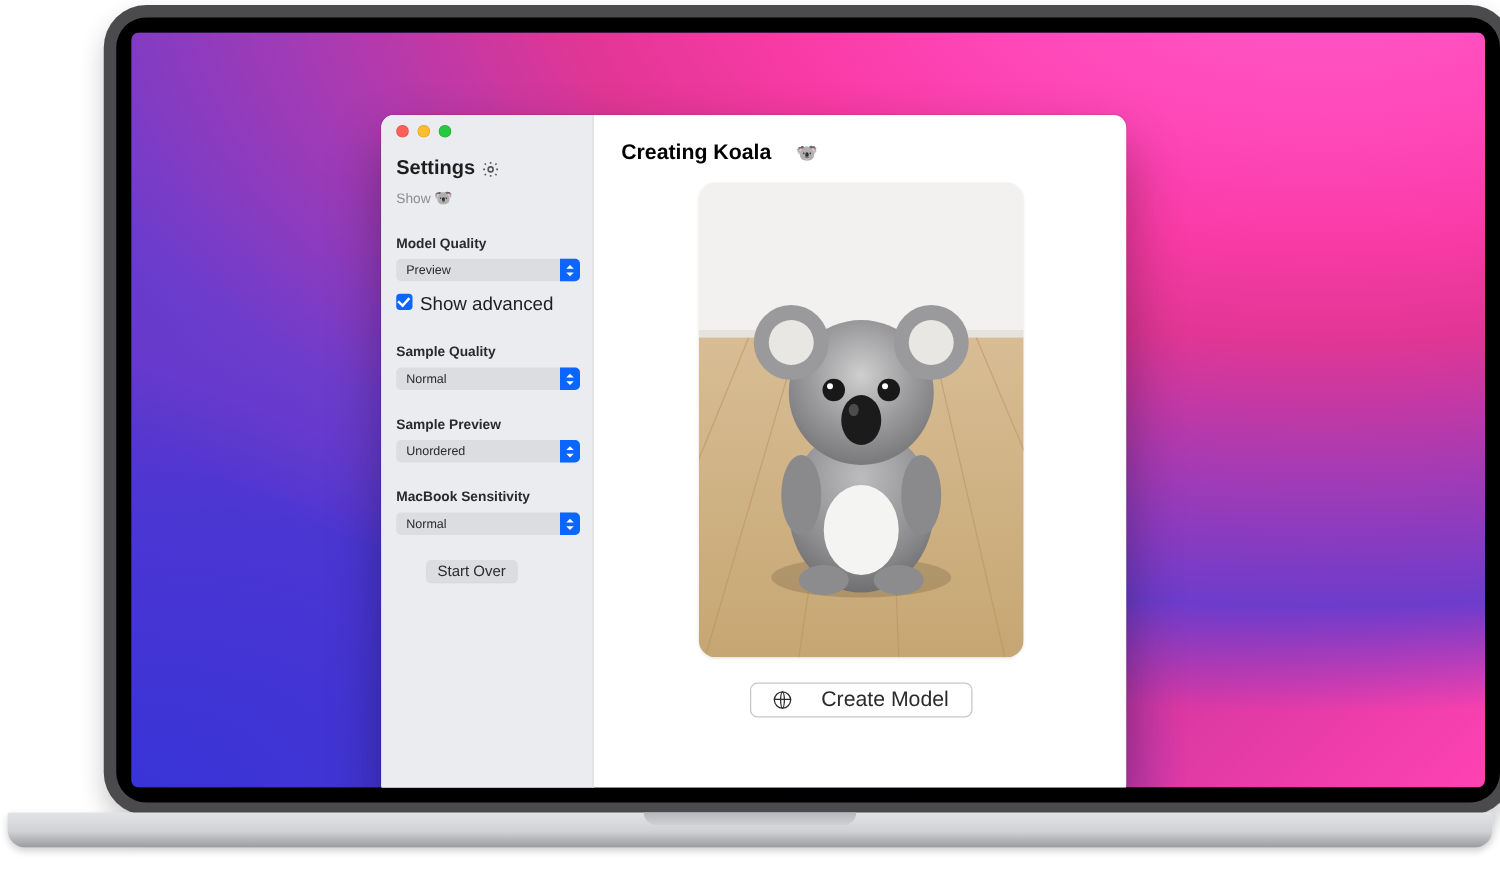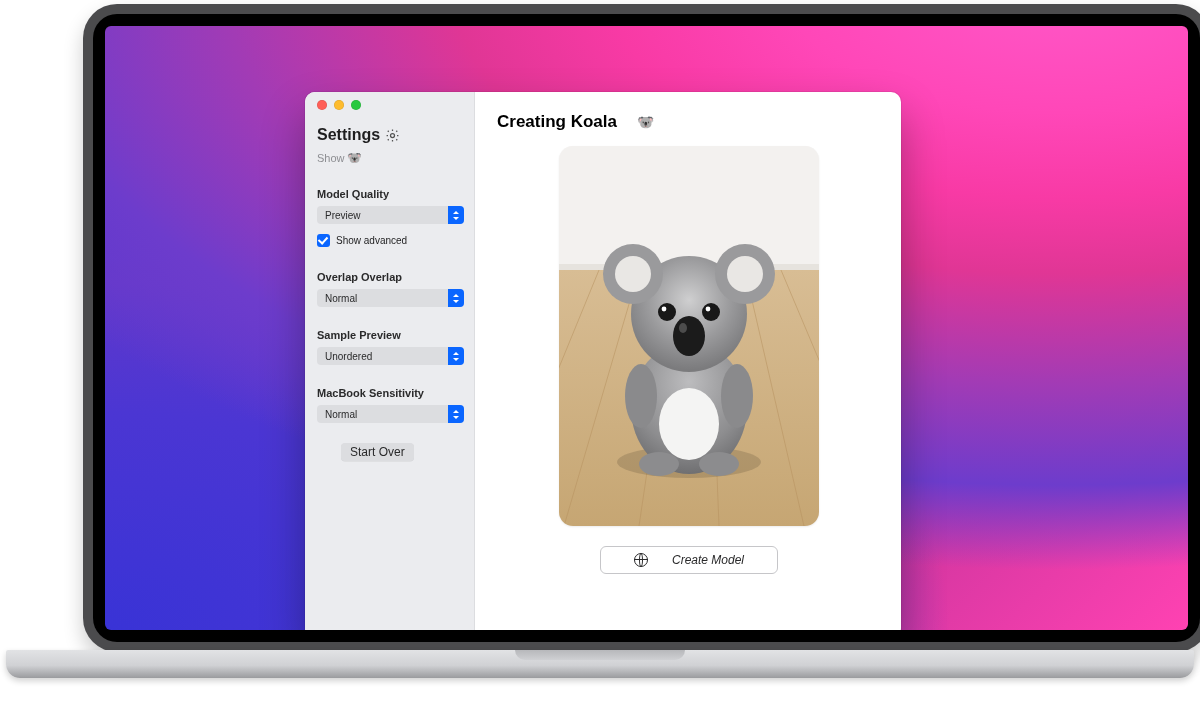--- a/index.html
+++ b/index.html
@@ -141,11 +141,11 @@
 
   .checkbox-row {
     display: flex;
-    align-items: center;
+    align-items: flex-start;
     gap: 6px;
     margin-top: 4px;
     margin-bottom: 2px;
-    font-size: 10px;
+    font-size: 15px;
   }
   .mac-check {
     width: 13px; height: 13px;

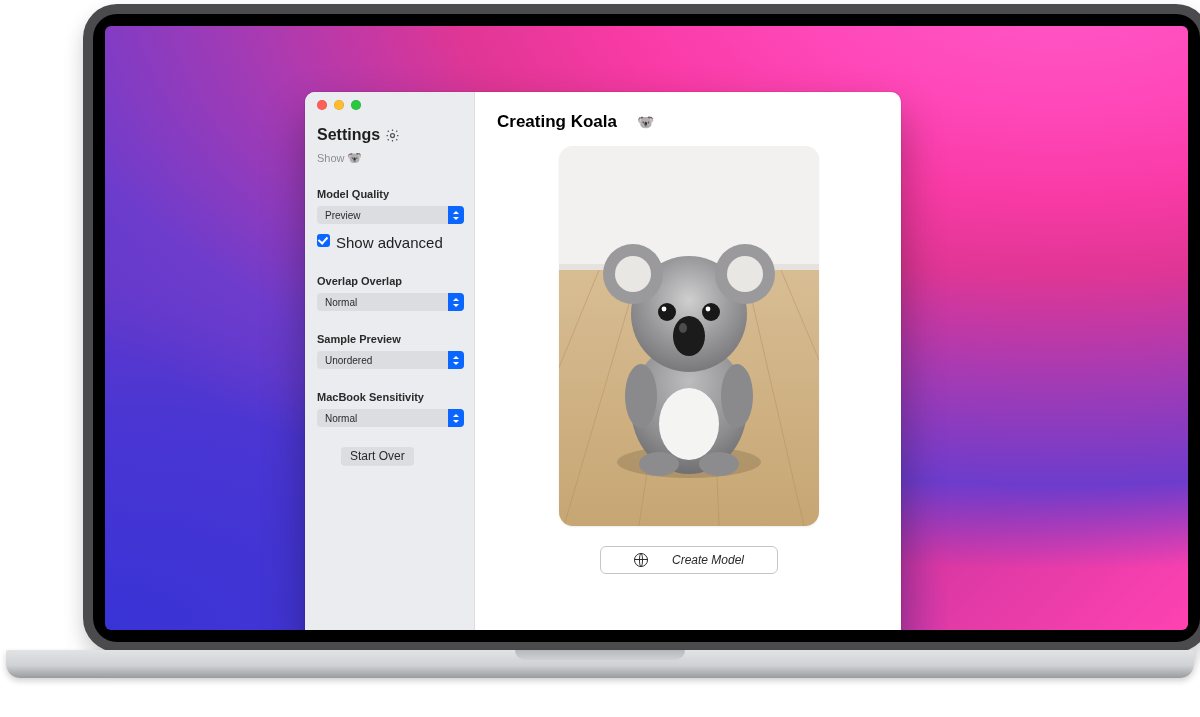--- a/index.html
+++ b/index.html
@@ -332,7 +332,7 @@
             <span>Show advanced</span>
           </div>
 
-          <div class="field-label">Overlap Overlap</div>
+          <div class="field-label">Sample Quality</div>
           <div class="mac-select">
             <span>Normal</span>
             <div class="stepper"></div>

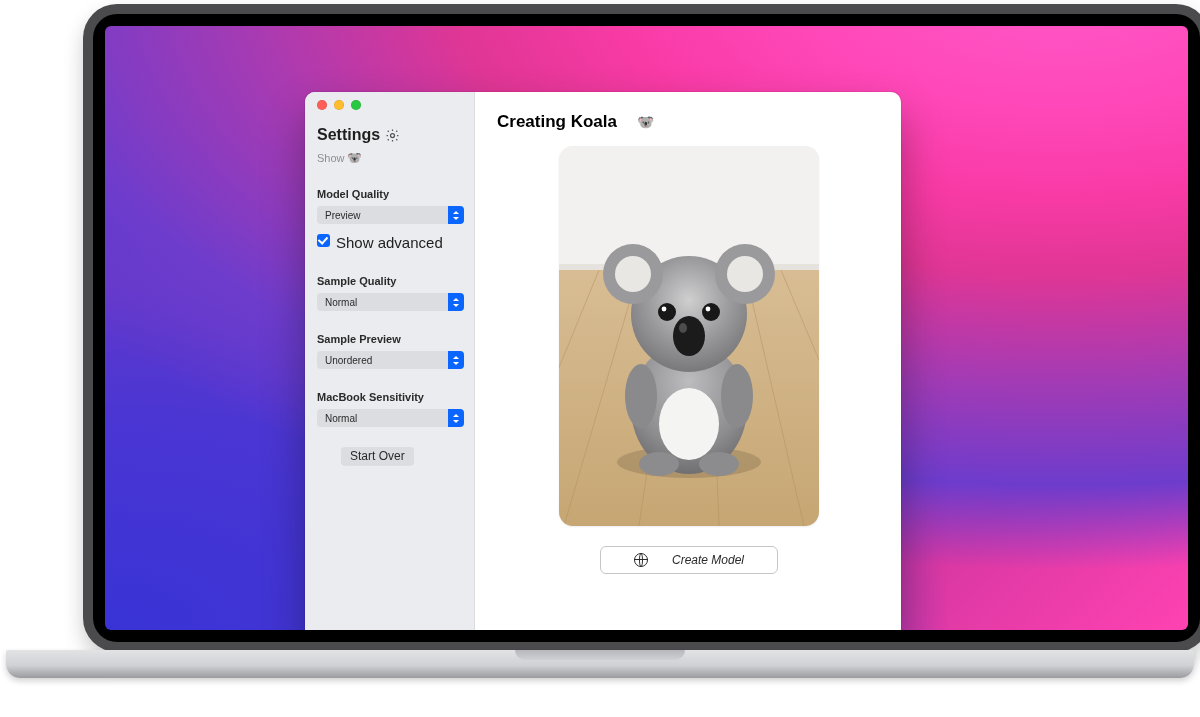--- a/index.html
+++ b/index.html
@@ -221,10 +221,9 @@
     align-items: center;
     justify-content: center;
     gap: 24px;
-    font-size: 12px;
+    font-size: 17px;
     color: #2a2a2b;
     cursor: default;
-    font-style: italic;
   }
   .create-btn .globe {
     width: 12px; height: 12px;

